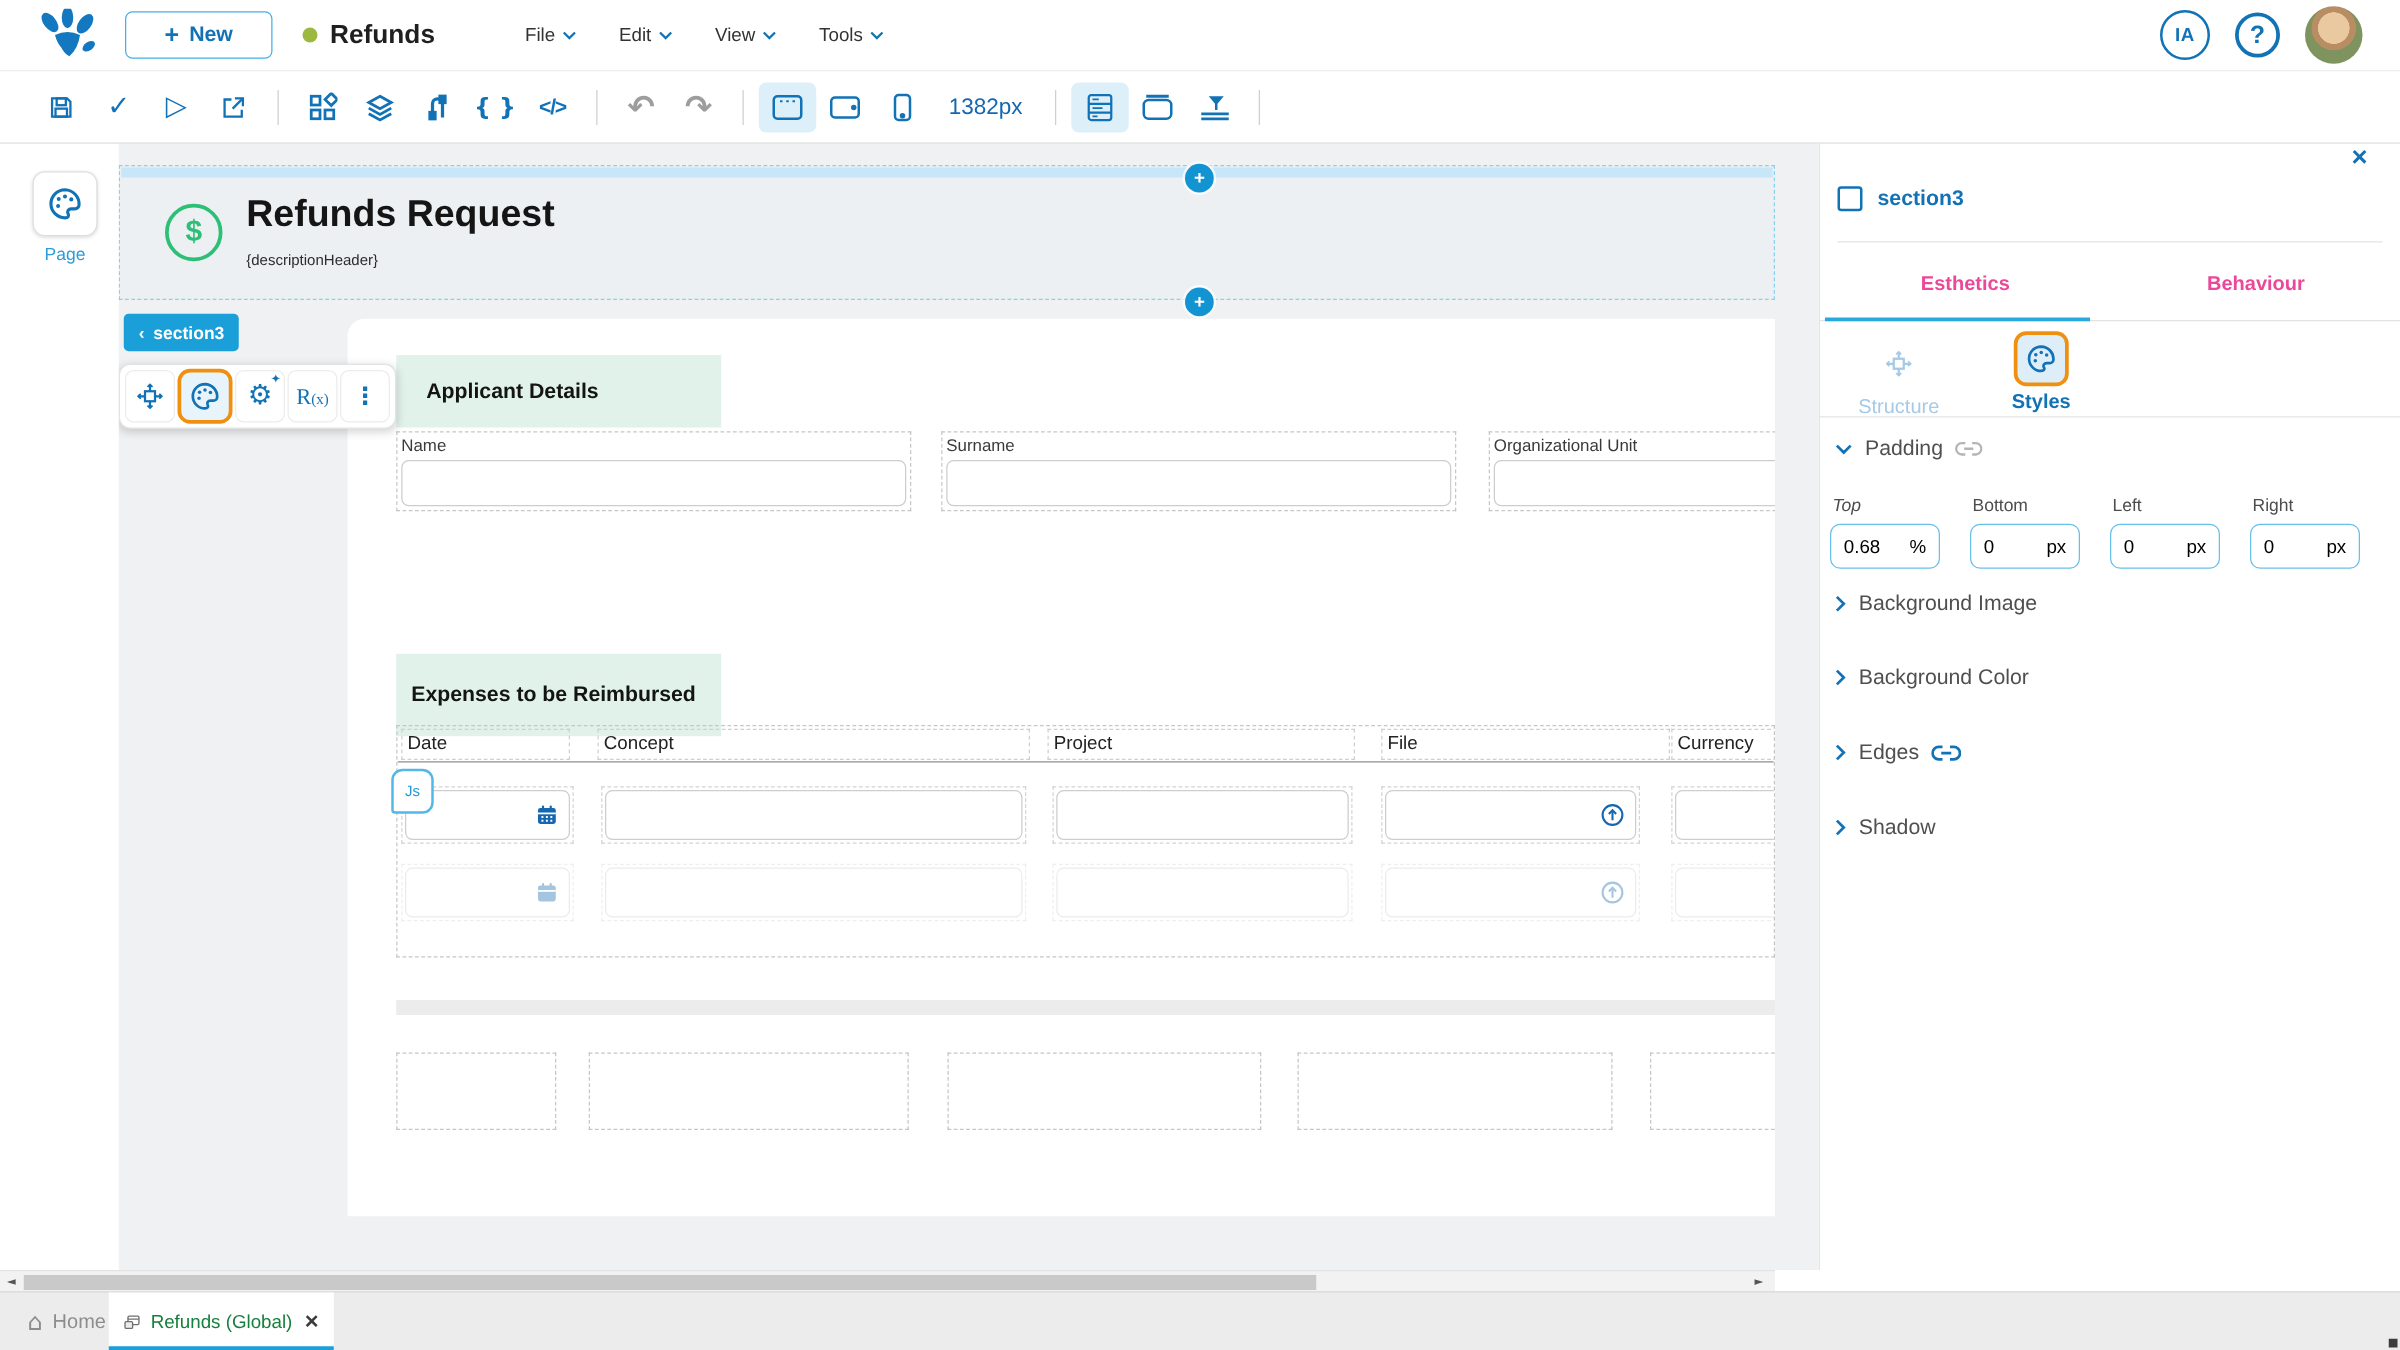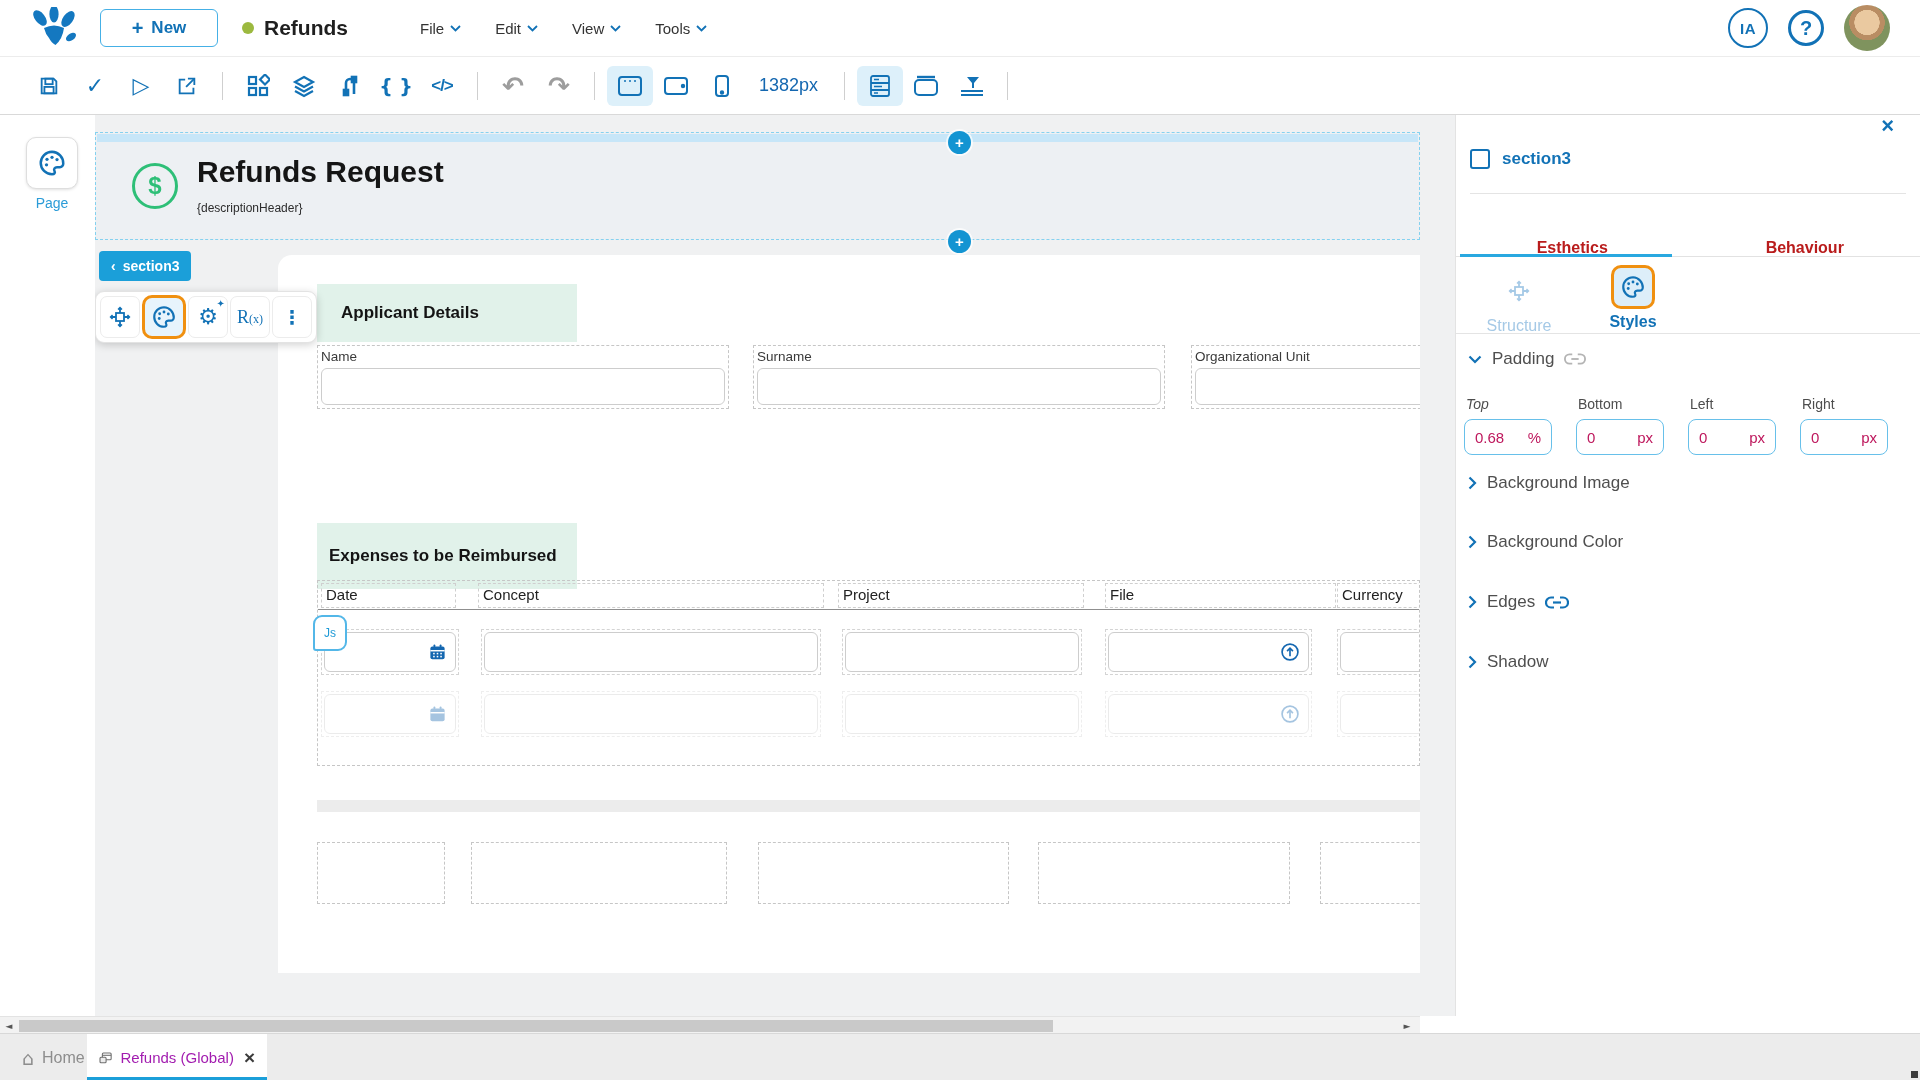--- a/index.html
+++ b/index.html
@@ -95,7 +95,7 @@
   .sel-title { color:#1272b6; font-size:17px; font-weight:bold; }
   .p-div { position:absolute; left:14px; right:14px; height:0; border-top:1px solid #e4e4e4; }
   .ptabs { position:absolute; left:0; top:96px; width:465px; height:46px; display:flex; }
-  .ptab { flex:1; text-align:center; font-size:16px; font-weight:bold; color:#b91c1c; padding-top:8px; cursor:pointer;margin-top:20px; }
+  .ptab { flex:1; text-align:center; font-size:16px; font-weight:bold; color:#ec4899; padding-top:8px; cursor:pointer; }
   .ptab-underline { position:absolute; left:4px; top:139px; width:212px; height:3px; background:#29a8e0; }
   .ptab-base { position:absolute; left:0; top:141px; width:465px; height:0; border-bottom:1px solid #e2e2e2; }
   .ptool { position:absolute; width:110px; text-align:center; cursor:pointer; }

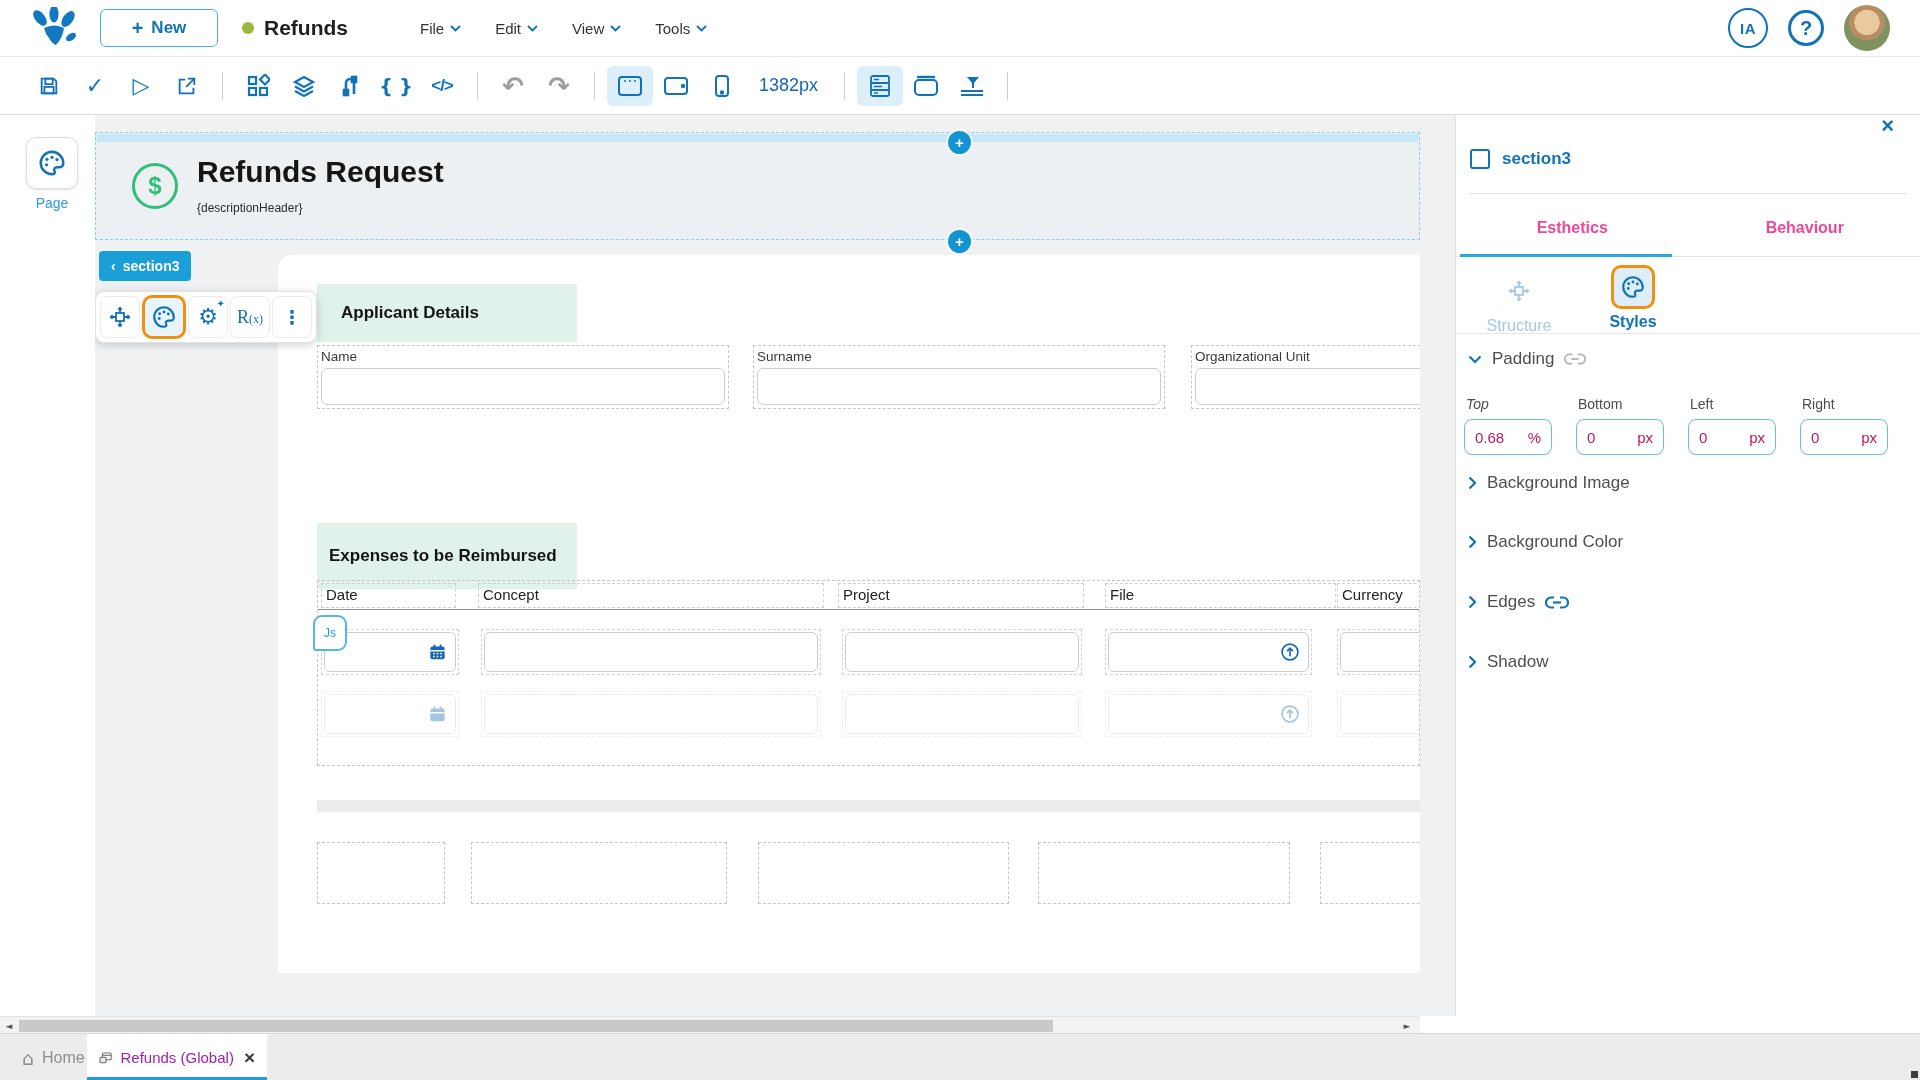--- a/index.html
+++ b/index.html
@@ -110,7 +110,7 @@
   .sec-head .slabel { font-size:17px; font-weight:normal; color:#4f4f4f; }
   .pad-labels span { position:absolute; top:281px; font-size:14px; color:#4d4d4d; }
   .pad-input { position:absolute; top:304px; width:88px; height:36px; border:1.5px solid #67c0ea; border-radius:8px; background:#fff;
-               display:flex; align-items:center; justify-content:space-between; padding:0 10px; font-size:15px; color:#be185d; cursor:text; }
+               display:flex; align-items:center; justify-content:space-between; padding:0 10px; font-size:15px; color:#000000; cursor:text; }
 
   
   .hscroll { position:absolute; left:0; top:1016px; width:1420px; height:17px; background:#f2f2f2; border-top:1px solid #e3e3e3; }

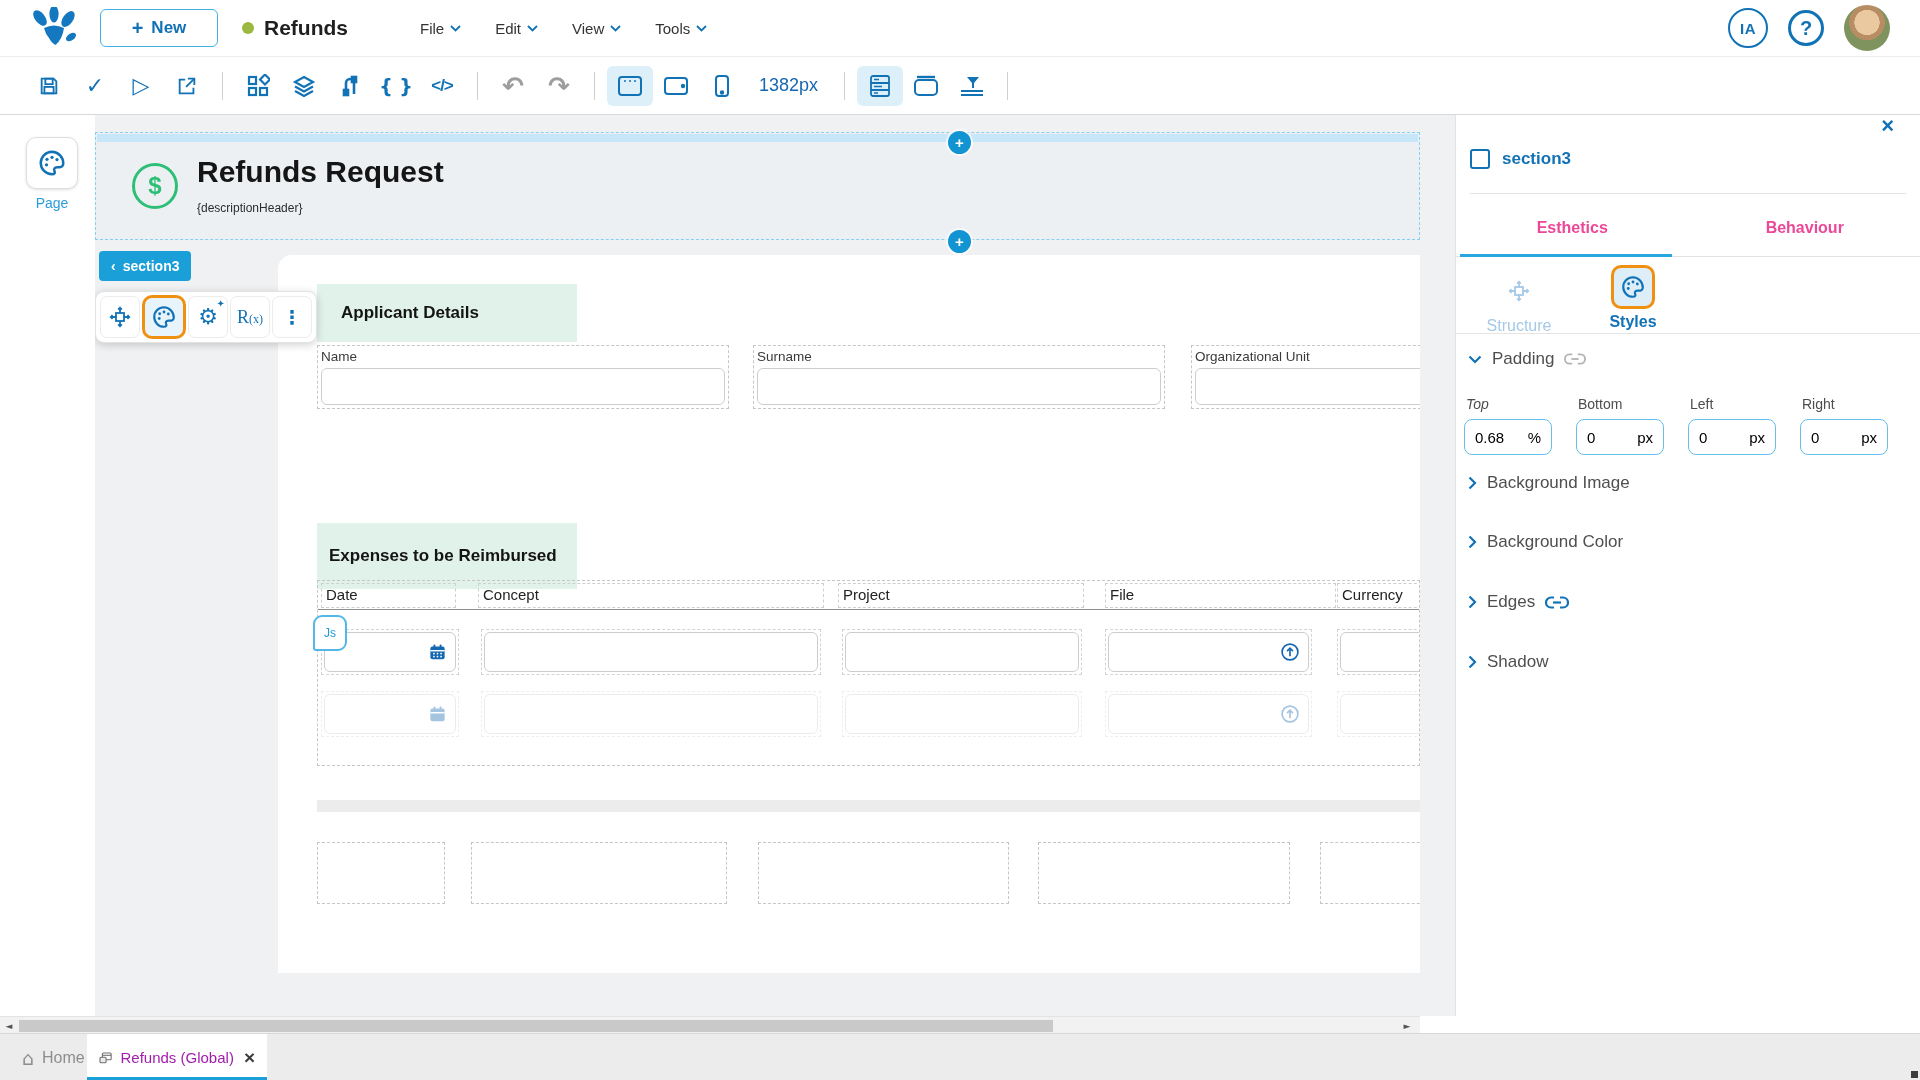--- a/index.html
+++ b/index.html
@@ -121,7 +121,7 @@
                padding:0 10px; cursor:pointer; }
   .doc-tab { position:absolute; left:87px; top:0; width:180px; height:47px; background:#fff; display:flex; align-items:center; gap:8px;
              padding:0 12px; cursor:pointer; }
-  .doc-tab .tab-label { font-size:15px; color:#a21caf; white-space:nowrap; }
+  .doc-tab .tab-label { font-size:15px; color:#15803d; white-space:nowrap; }
   .doc-tab .tab-close { font-size:19px; font-weight:bold; color:#3c3c3c; margin-left:2px; cursor:pointer; }
   .doc-tab .tab-active-bar { position:absolute; left:0; bottom:0; width:100%; height:4px; background:#1b9fd9; }
   .grip { position:absolute; right:2px; bottom:2px; width:7px; height:7px; background:#3c3c3c; }

